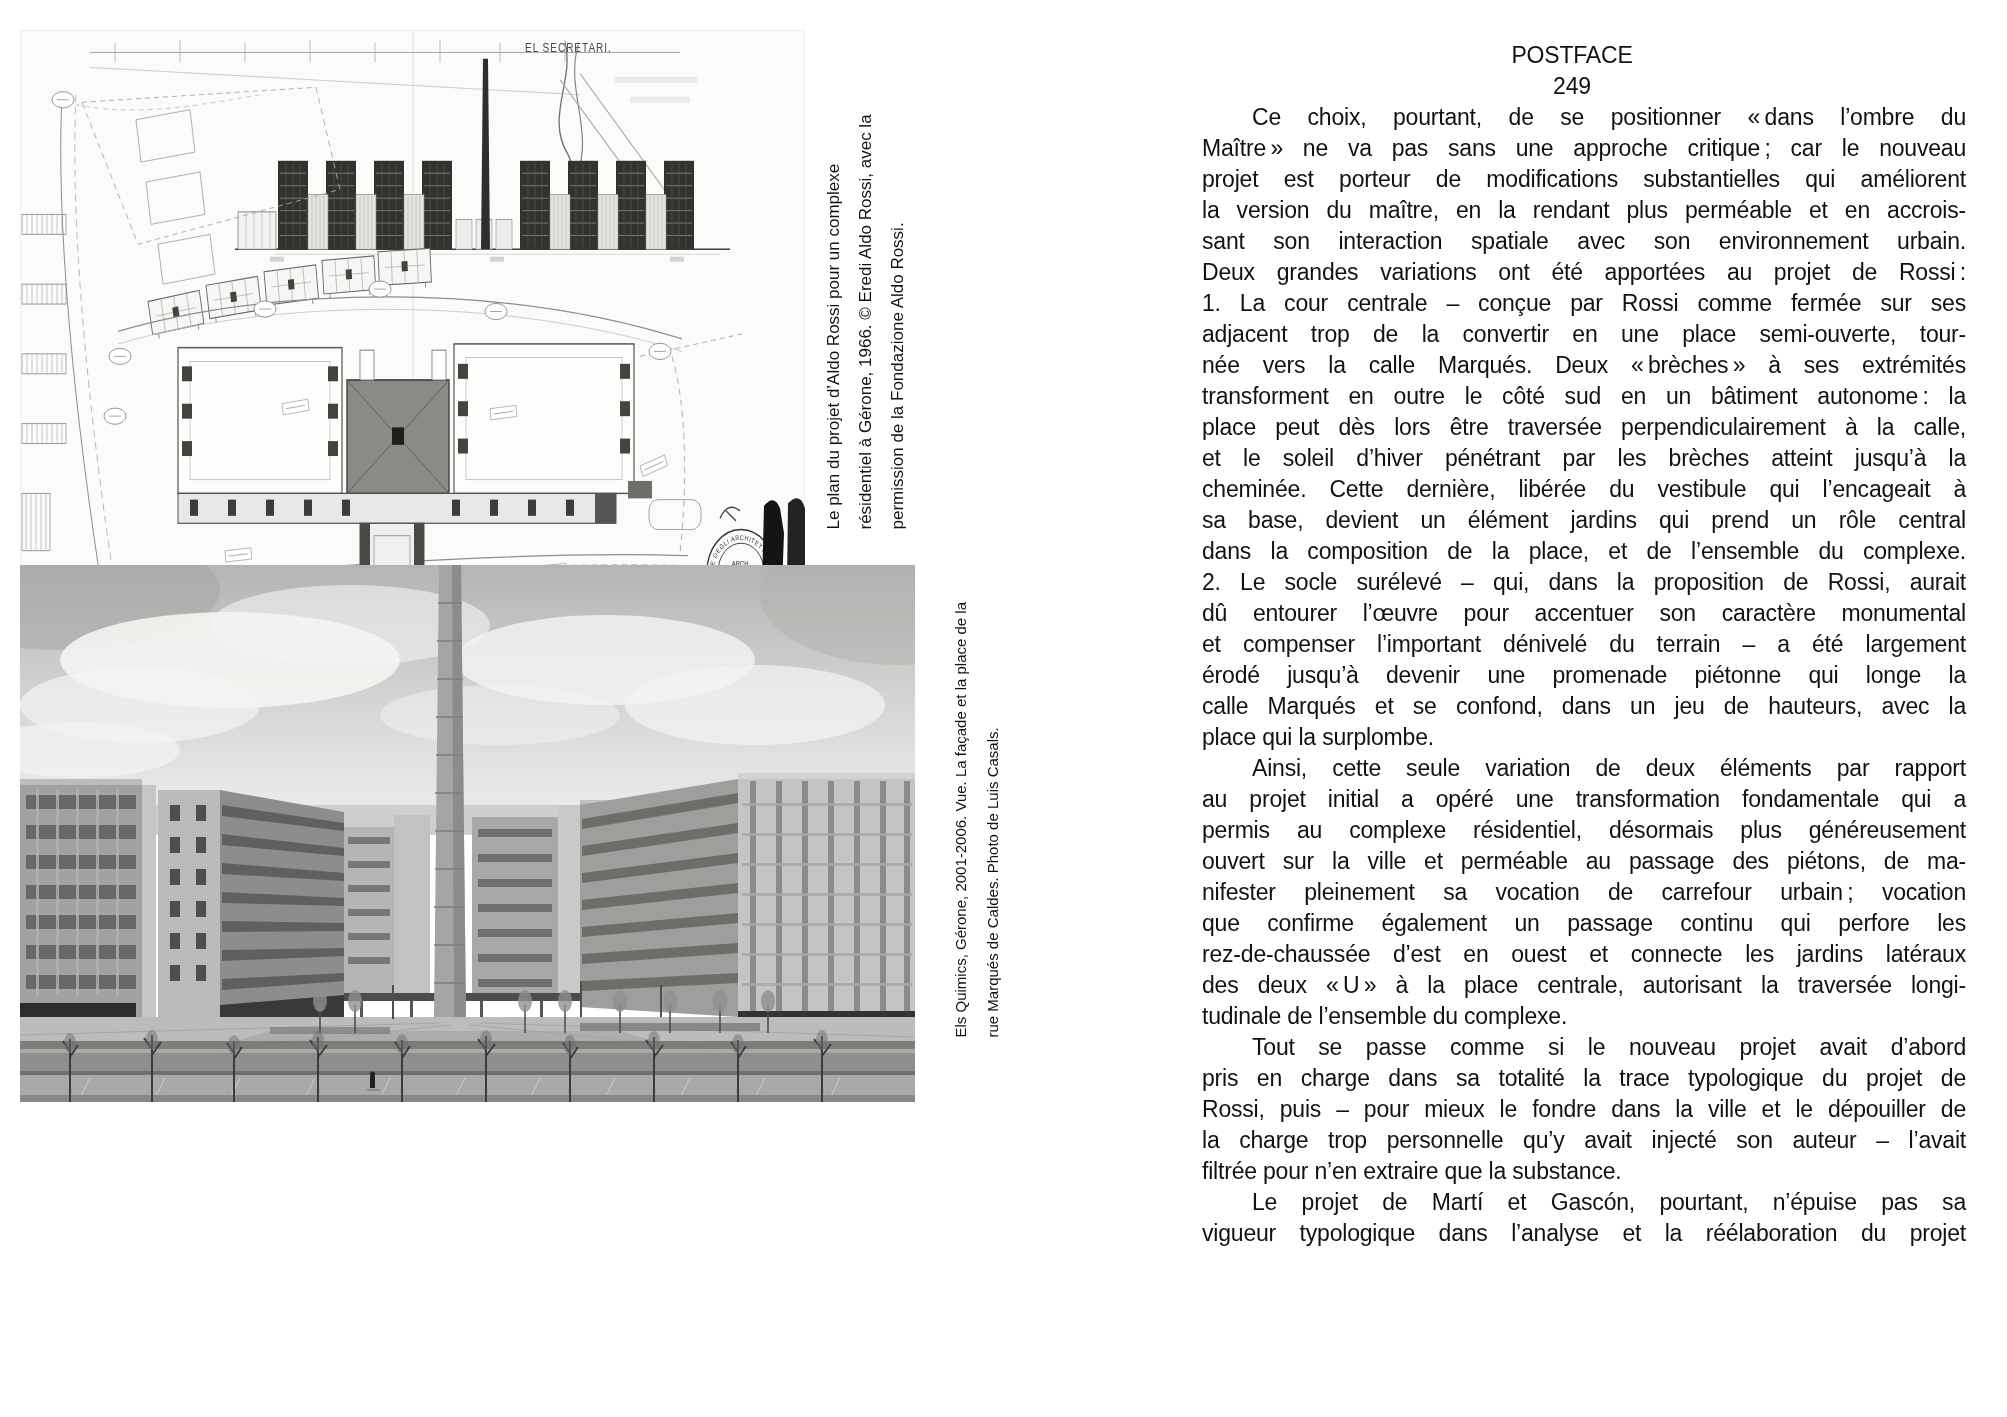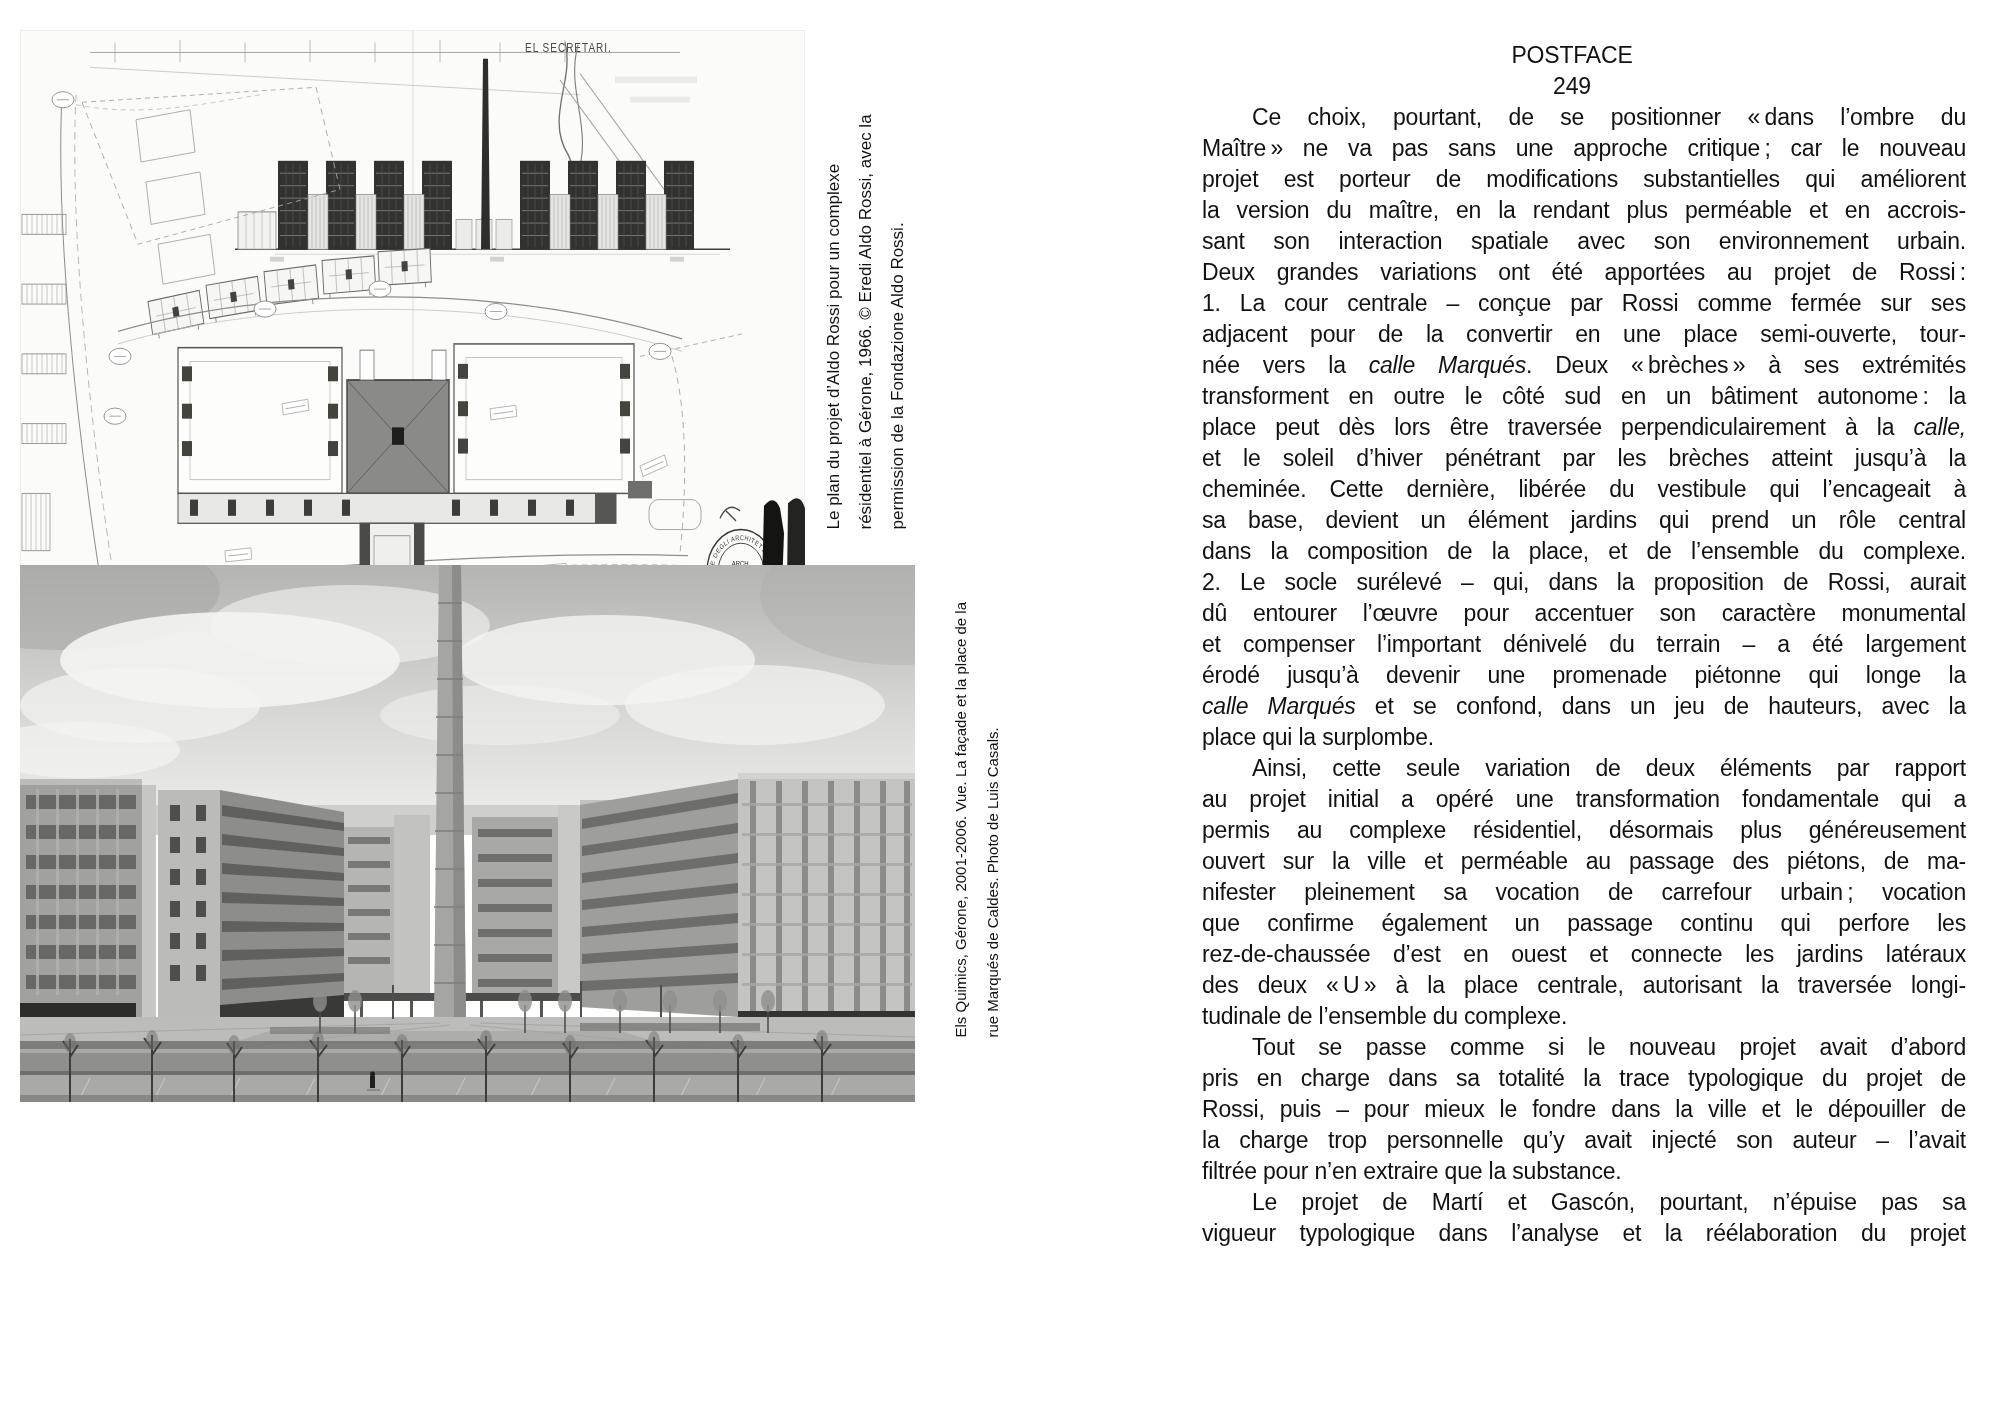--- a/index.html
+++ b/index.html
@@ -418,7 +418,7 @@
         <div class="line"><span>sant son interaction spatiale avec son environnement urbain.</span></div>
         <div class="line"><span>Deux grandes variations ont été apportées au projet de Rossi :</span></div>
         <div class="line"><span>1. La cour centrale – conçue par Rossi comme fermée sur ses</span></div>
-        <div class="line"><span>adjacent pour de la convertir en une place semi-ouverte, tour-</span></div>
+        <div class="line"><span>adjacent trop de la convertir en une place semi-ouverte, tour-</span></div>
         <div class="line"><span>née vers la </span><span class="it">calle Marqués</span><span>. Deux « brèches » à ses extrémités</span></div>
         <div class="line"><span>transforment en outre le côté sud en un bâtiment autonome : la</span></div>
         <div class="line"><span>place peut dès lors être traversée perpendiculairement à la </span><span class="it">calle,</span></div>

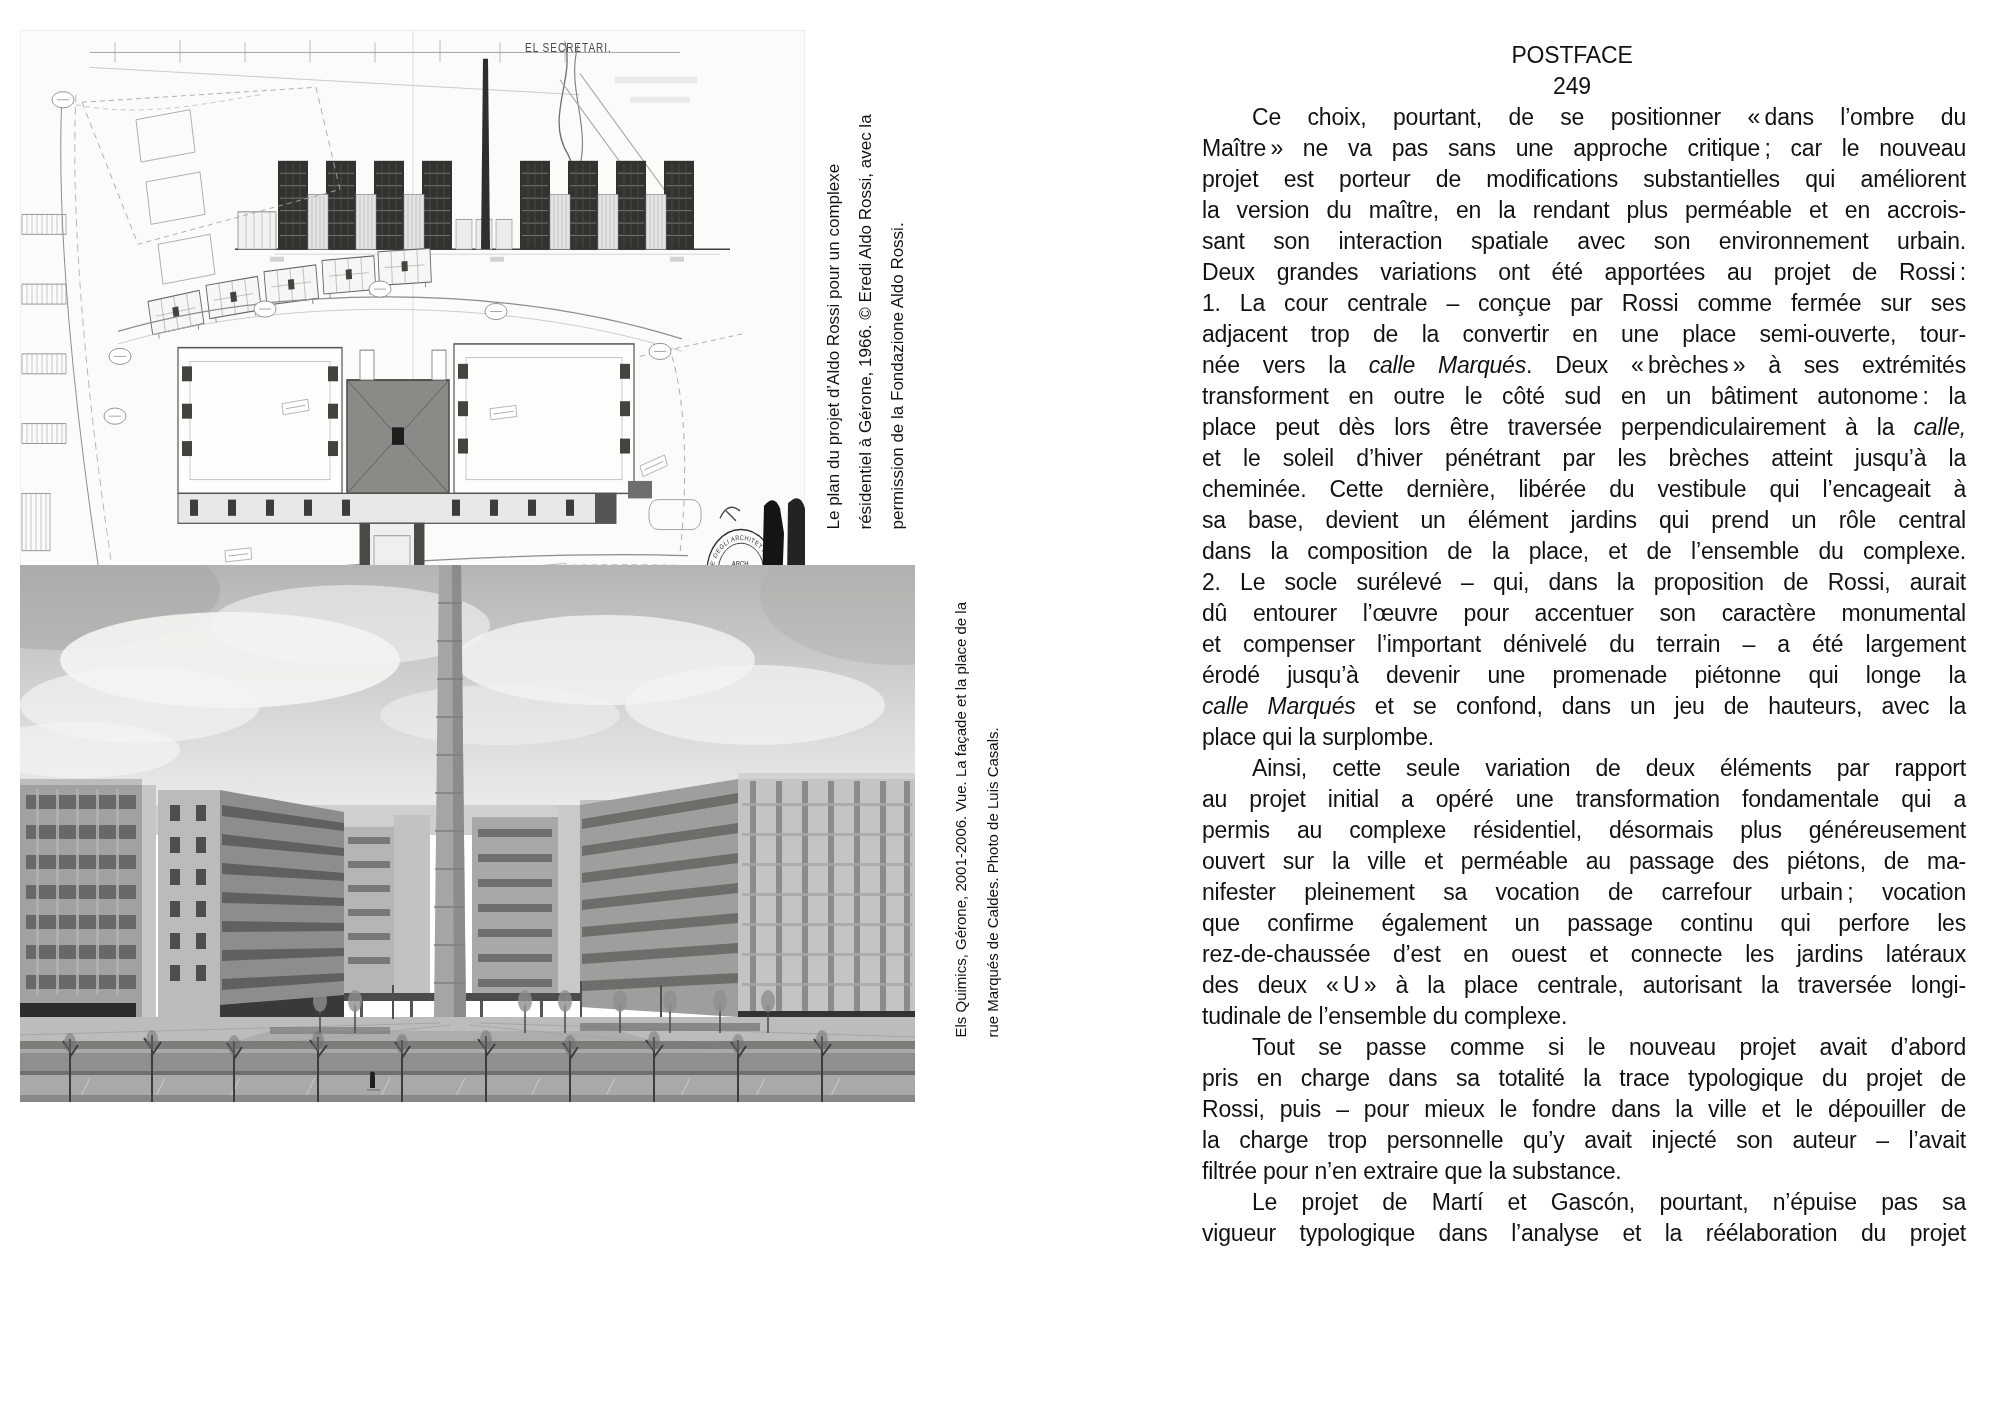--- a/index.html
+++ b/index.html
@@ -29,7 +29,7 @@
   .line{text-align:justify;text-align-last:justify;margin-left:24px;}
   .line.end{text-align-last:left;}
   .line.ind{text-indent:50px;}
-  .it{font-style:italic;}
+  .it{}
 </style>
 </head>
 <body>

